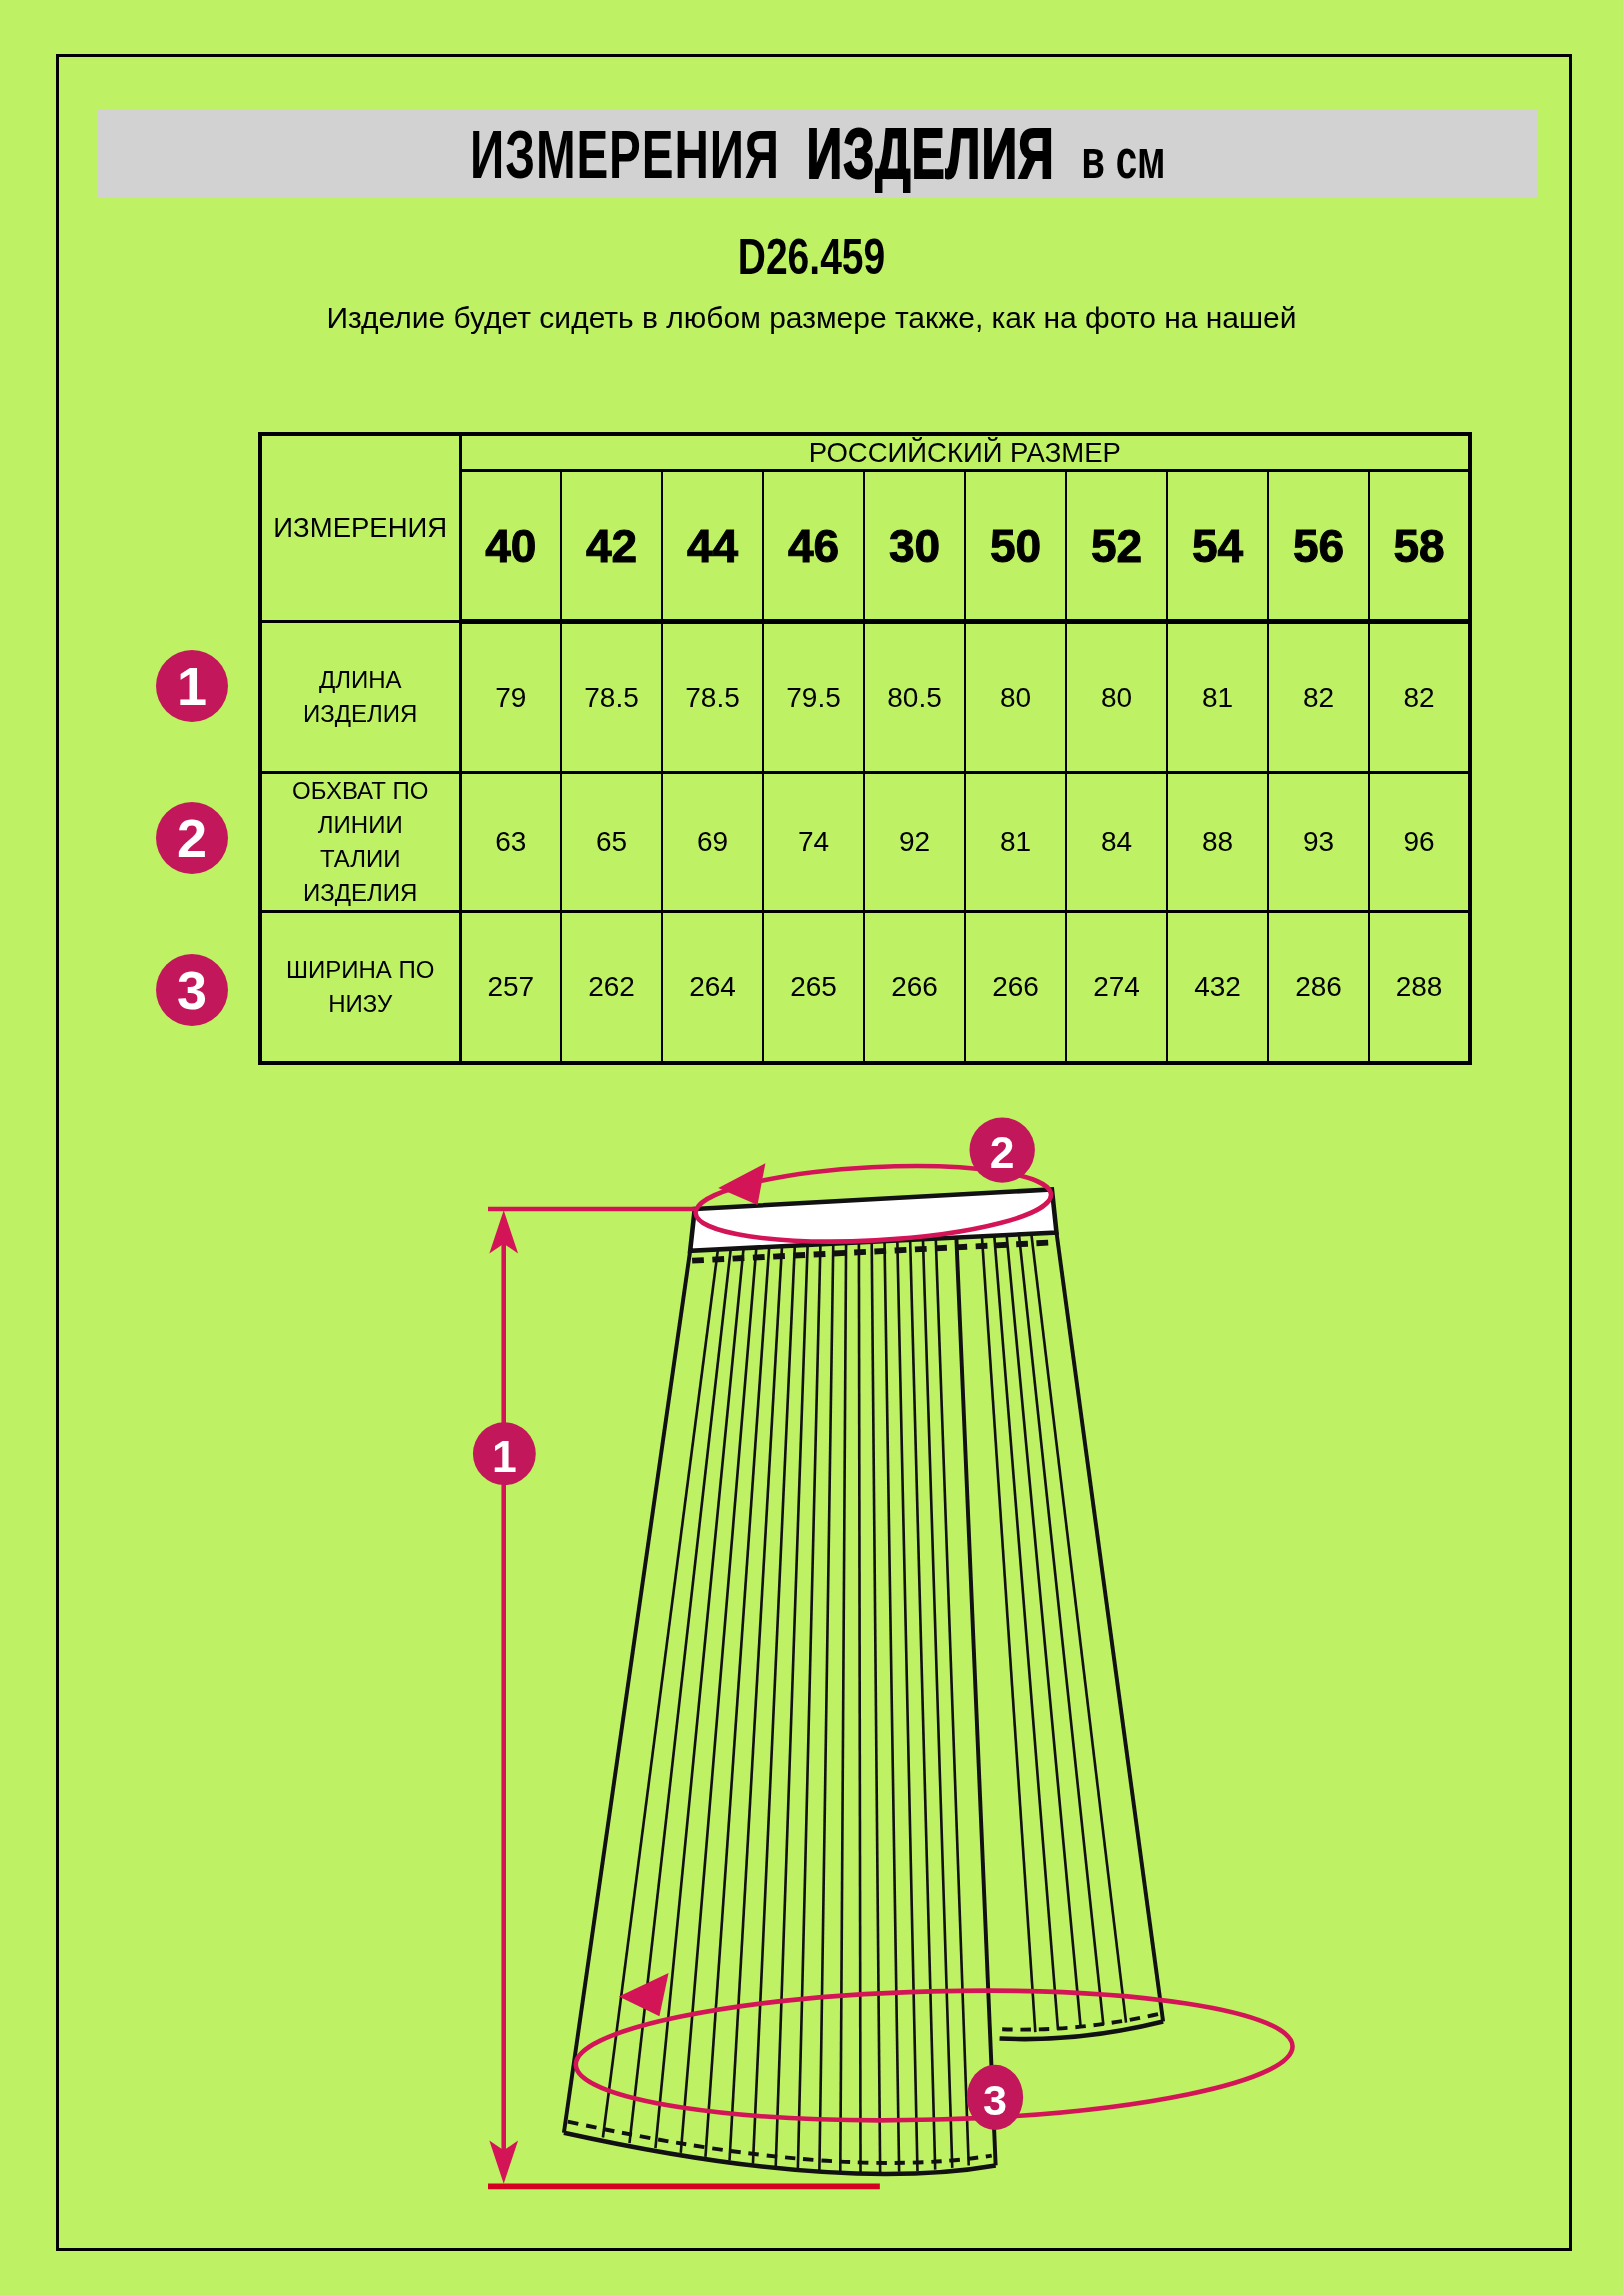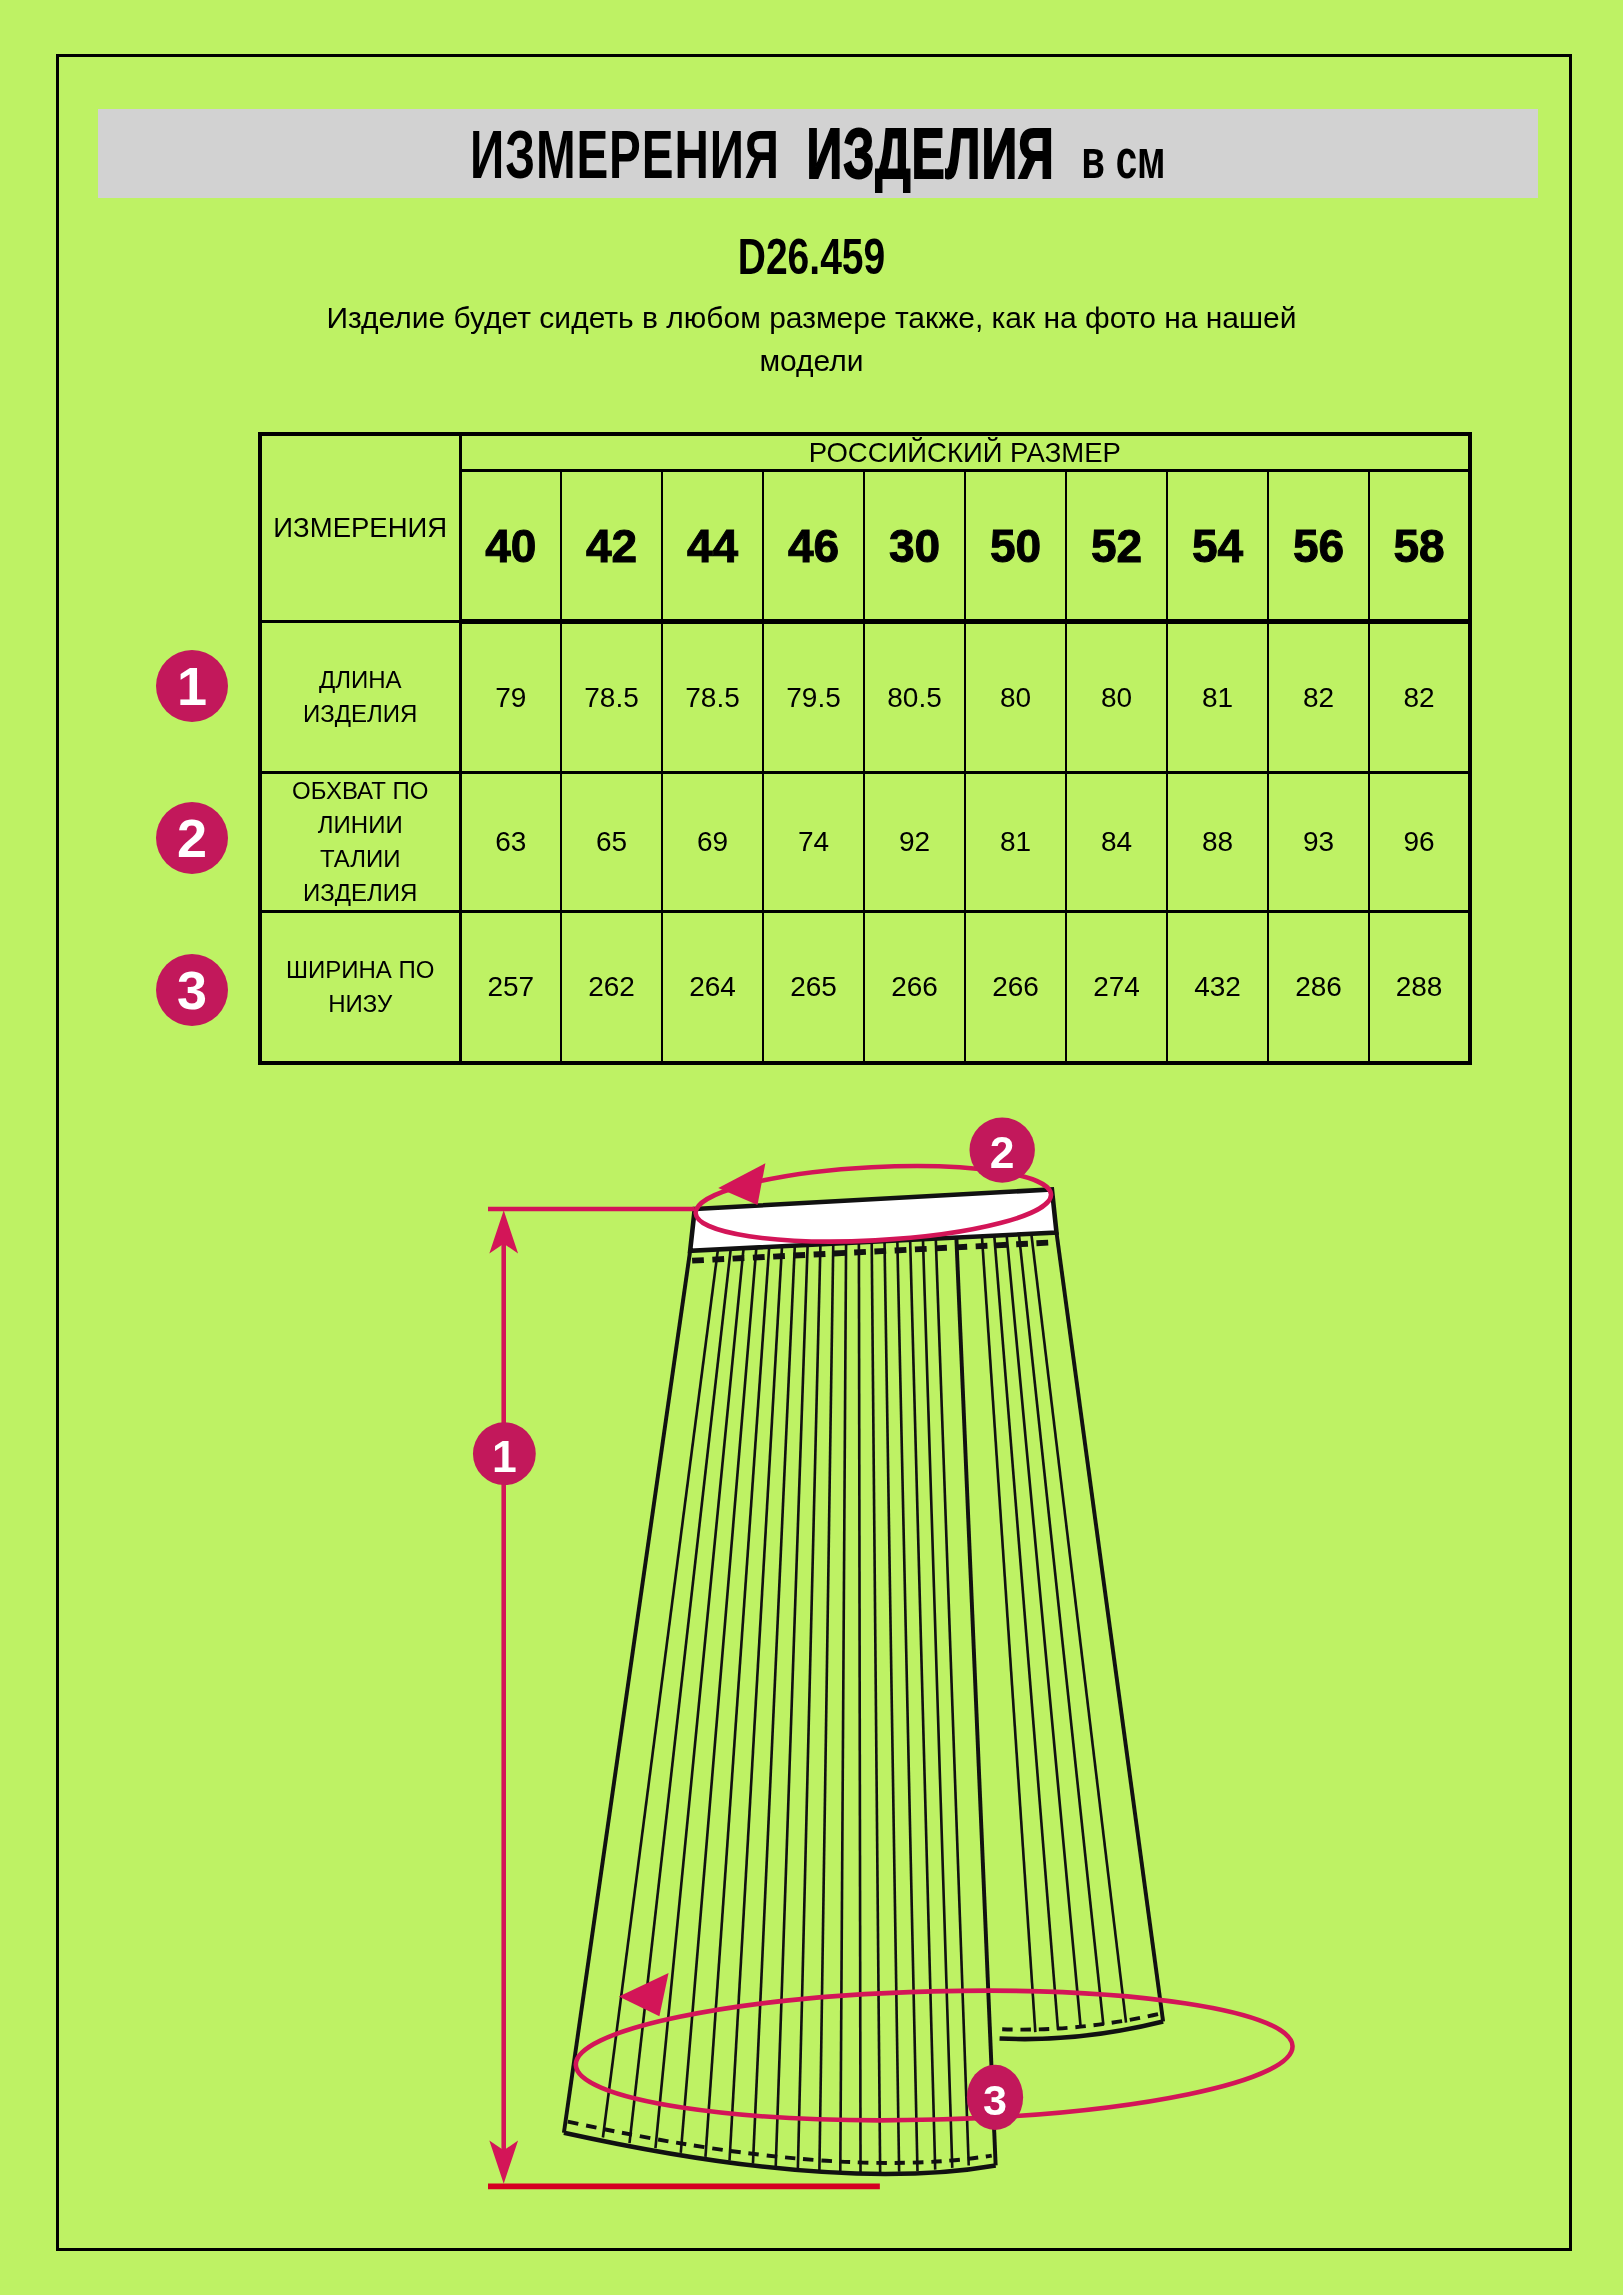--- a/index.html
+++ b/index.html
@@ -67,7 +67,6 @@
 
   <div class="subtitle">
     <div>Изделие будет сидеть в любом размере также, как на фото на нашей</div>
-    <div>модели</div>
   </div>
 
   <table class="size-table">

